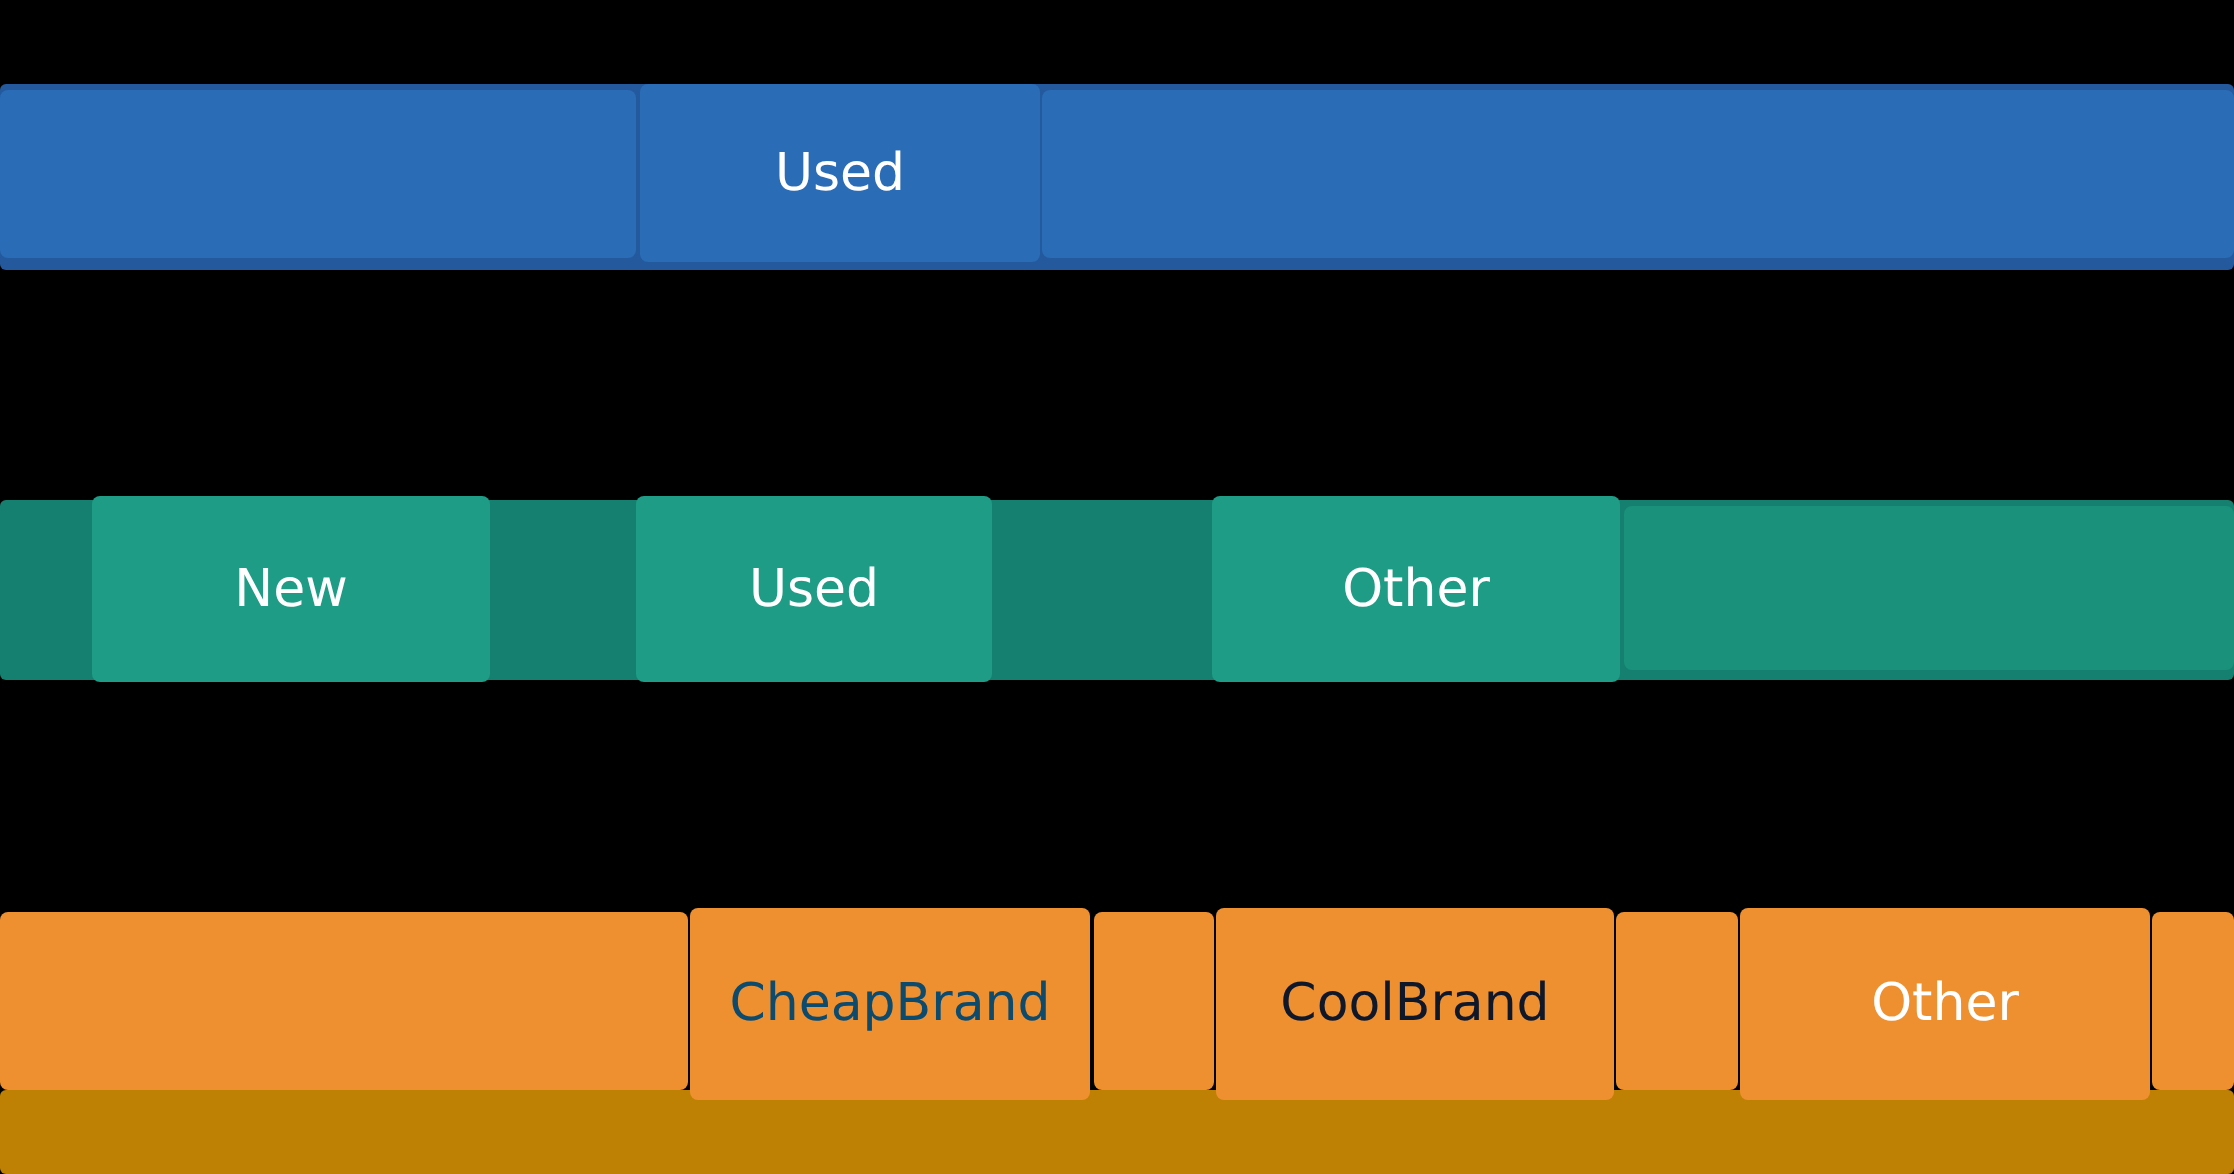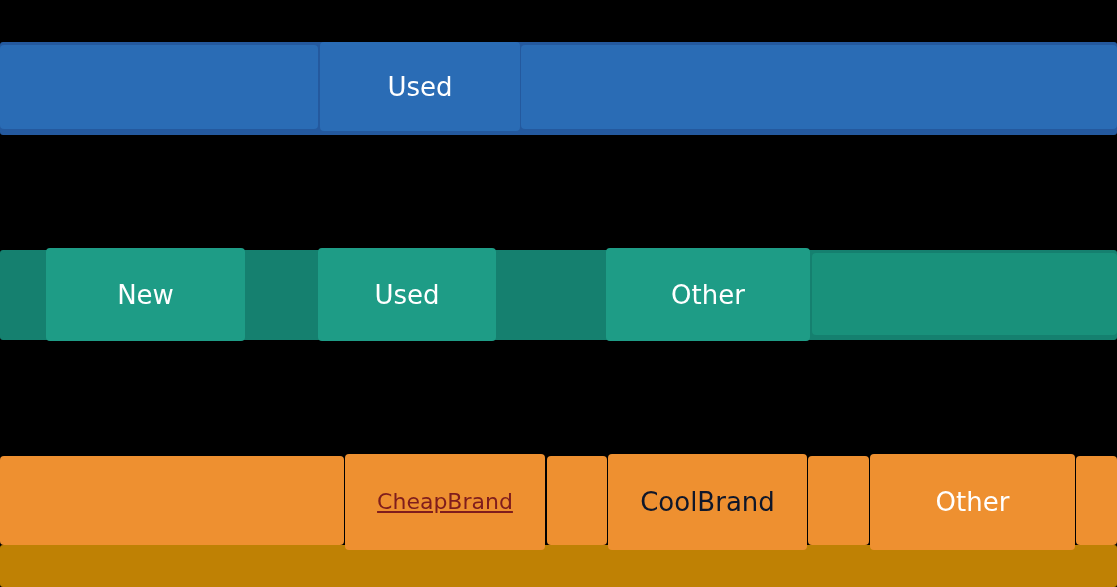--- a/index.html
+++ b/index.html
@@ -58,7 +58,7 @@
     <div class="tile base" style="left: 0px; top: 545px; width: 1117px; height: 42px; background: rgb(191, 129, 4);"></div>
     <div class="tile" style="left: 0px; top: 456px; width: 344px; height: 89px; background: rgb(238, 144, 48);"></div>
     <div class="tile" style="left: 345px; top: 454px; width: 200px; height: 96px; background: rgb(238, 144, 48);">
-      <span class="tile-label" style="color: #7f1d1d; font-size: 22px; text-decoration: underline;">CheapBrand</span>
+      <span class="tile-label" style="color: #0c4a6e; font-size: 26px;">CheapBrand</span>
     </div>
     <div class="tile" style="left: 547px; top: 456px; width: 60px; height: 89px; background: rgb(238, 144, 48);"></div>
     <div class="tile" style="left: 608px; top: 454px; width: 199px; height: 96px; background: rgb(238, 144, 48);">

